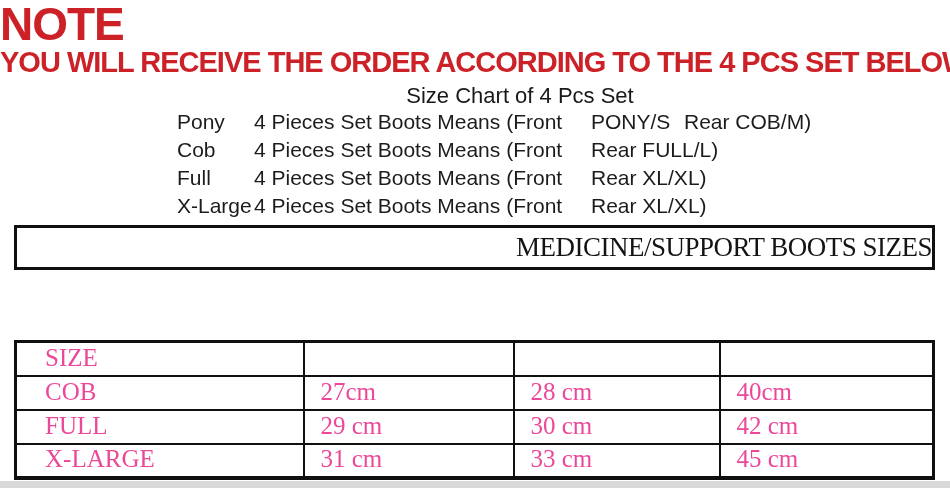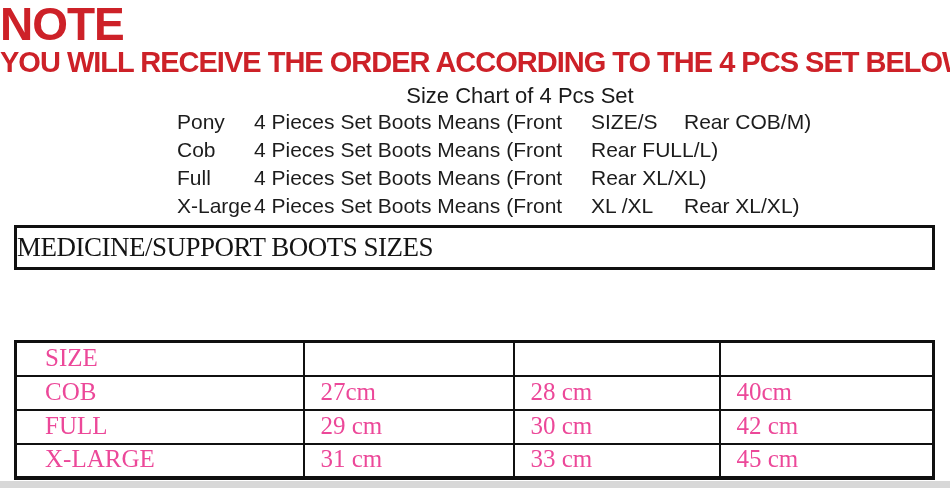--- a/index.html
+++ b/index.html
@@ -96,7 +96,7 @@
   <div class="set-row">
     <span>Pony</span>
     <span>4 Pieces Set Boots Means (Front</span>
-    <span>SIZE/S</span>
+    <span>PONY/S</span>
     <span>Rear COB/M)</span>
   </div>
   <div class="set-row">

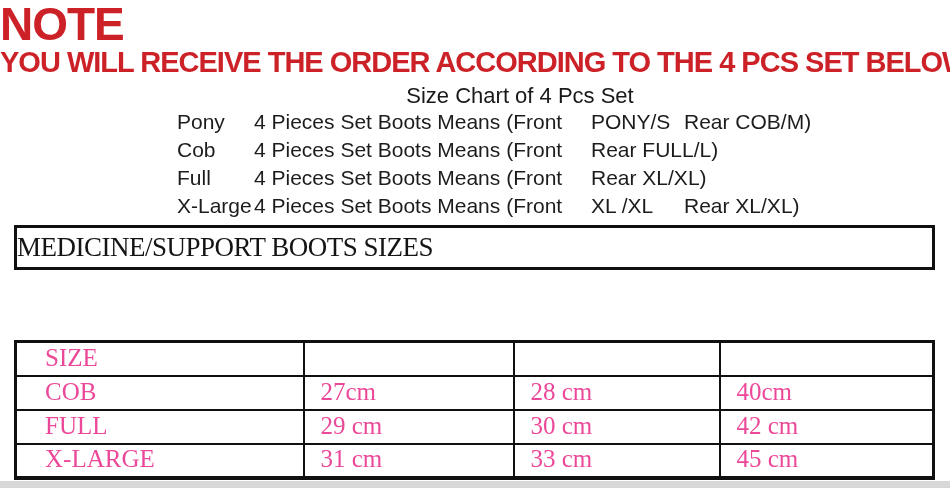--- a/index.html
+++ b/index.html
@@ -112,7 +112,6 @@
   <div class="set-row">
     <span>X-Large</span>
     <span>4 Pieces Set Boots Means (Front</span>
-    <span>XL /XL</span>
     <span>Rear XL/XL)</span>
   </div>
 </div>

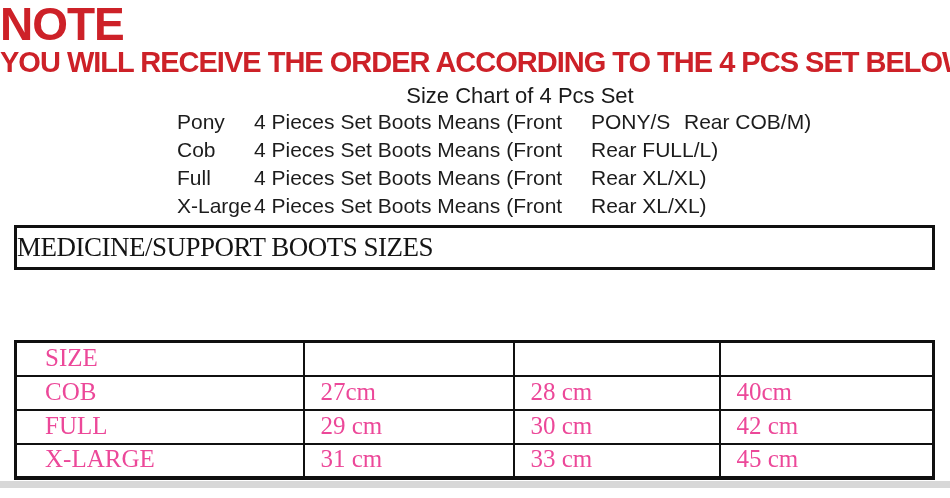--- a/index.html
+++ b/index.html
@@ -50,7 +50,7 @@
     border:3px solid #101010;
     display:flex;
     align-items:center;
-    justify-content:flex-start;
+    justify-content:flex-end;
     font-family:"Liberation Serif", serif;
     font-size:27px;
     letter-spacing:-0.5px;

